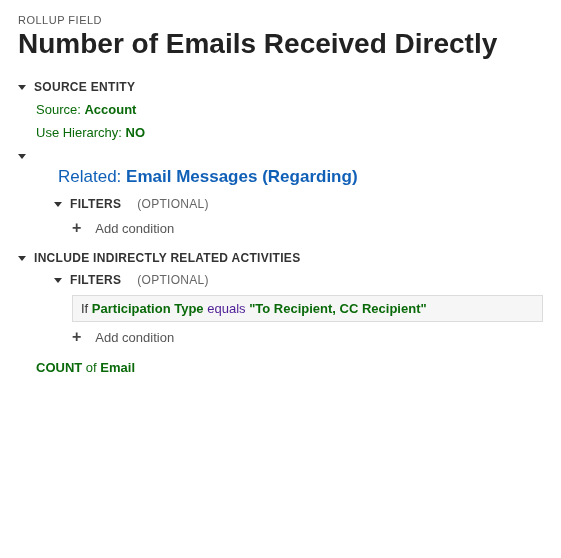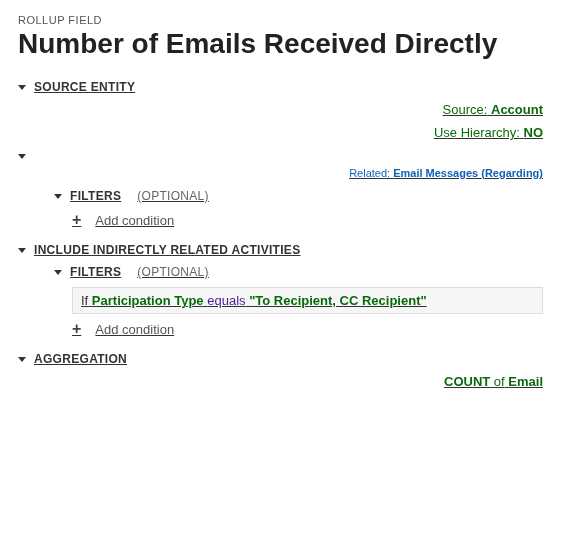--- a/index.html
+++ b/index.html
@@ -24,7 +24,6 @@
   }
   .section {
     margin-bottom: 14px;
-    text-decoration: underline;
   }
   .section-header {
     display: flex;

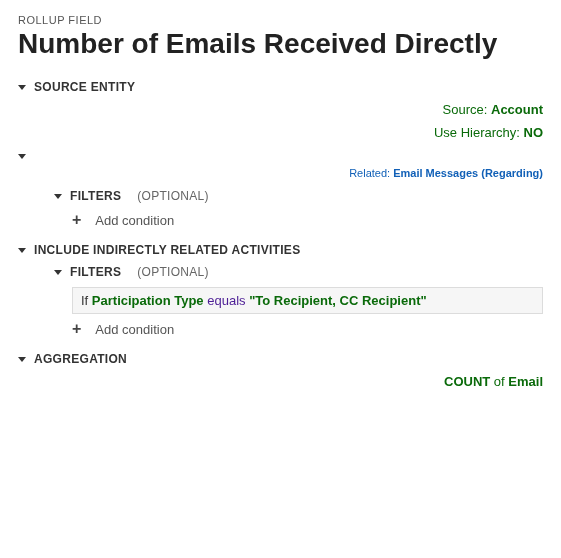--- a/index.html
+++ b/index.html
@@ -50,7 +50,7 @@
     transform: rotate(180deg);
     margin-right: 8px;
   }
-  .indent-1 { margin-left: 18px; text-align: right; }
+  .indent-1 { margin-left: 18px; }
   .indent-2 { margin-left: 36px; }
   .indent-3 { margin-left: 54px; }
   .field-line {

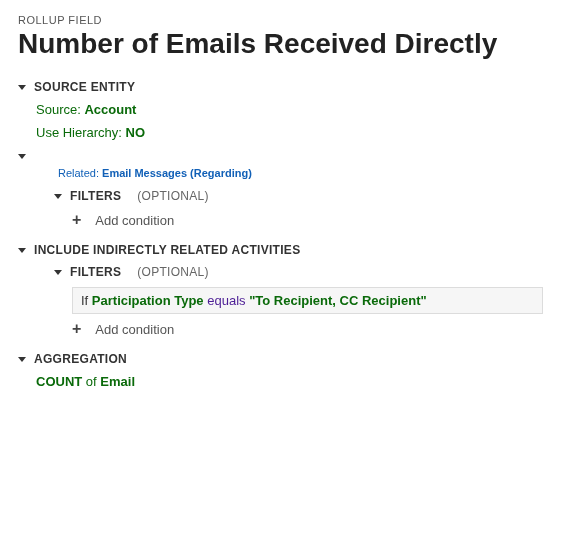--- a/index.html
+++ b/index.html
@@ -62,7 +62,7 @@
   .field-line .label { color: #0a6a0a; font-weight: 400; }
   .field-line .value { color: #0a6a0a; font-weight: 700; }
   .link-line {
-    font-size: 11px;
+    font-size: 17px;
     margin-bottom: 10px;
     color: #1160b7;
     cursor: pointer;

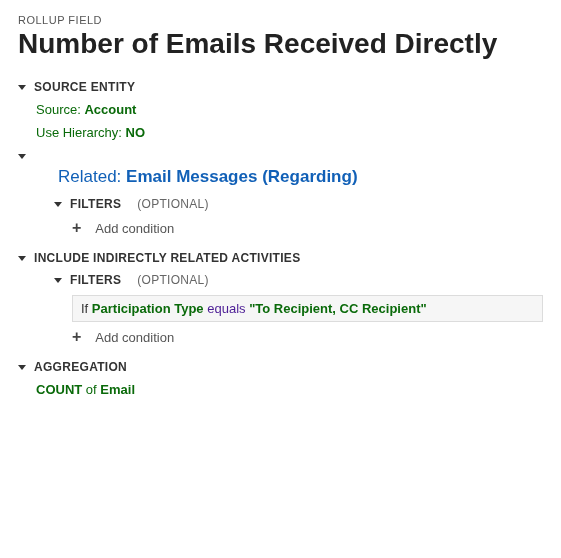--- a/index.html
+++ b/index.html
@@ -162,10 +162,6 @@
 </div>
 
 <div class="section">
-  <div class="section-header">
-    <span class="caret"></span>
-    <span>AGGREGATION</span>
-  </div>
   <div class="indent-1 field-line">
     <span class="value">COUNT</span>
     <span class="label">of</span>

